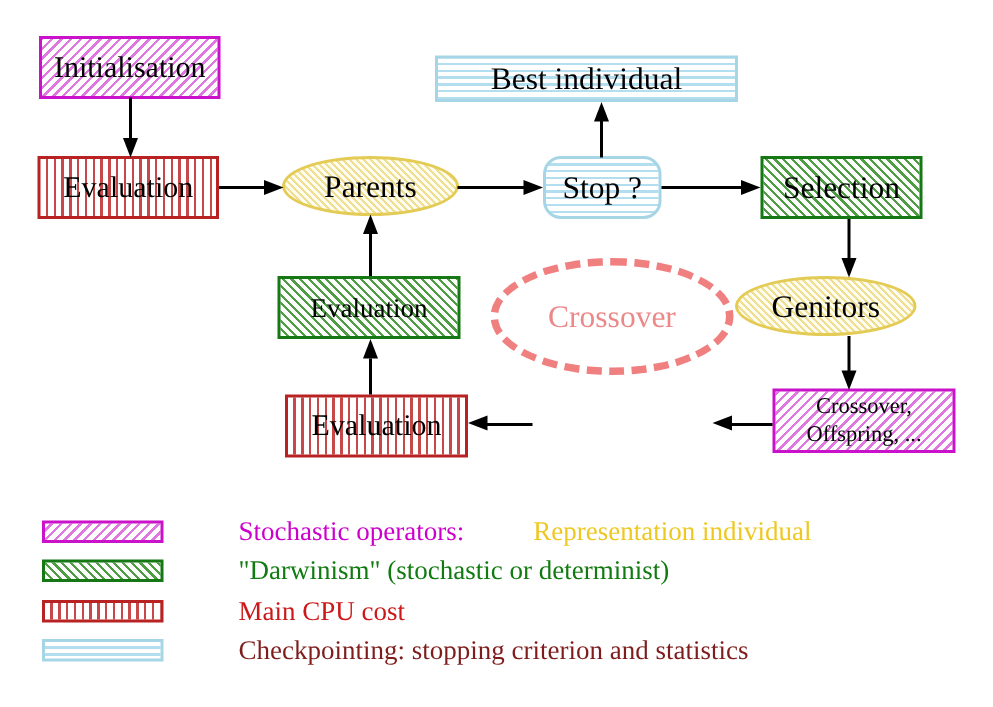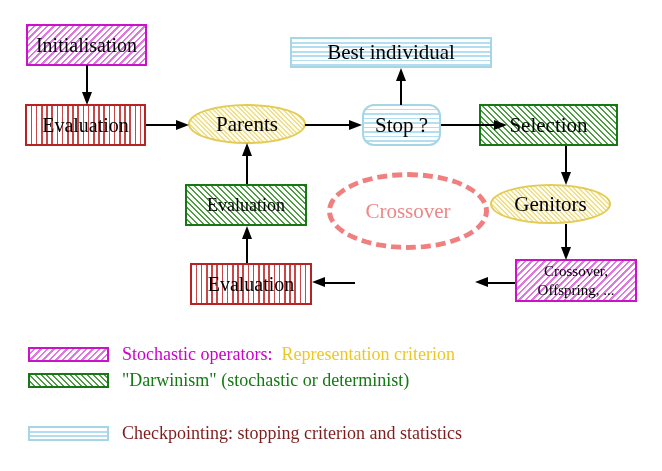--- a/index.html
+++ b/index.html
@@ -65,7 +65,7 @@
     <span>Stop ?</span>
   </div>
 
-  <div class="node p-green" style="left:479px;top:104px;width:139px;height:42px;text-align:center;">
+  <div class="node p-green" style="left:507px;top:104px;width:108px;height:42px;text-align:center;">
     <span>Selection</span>
   </div>
 

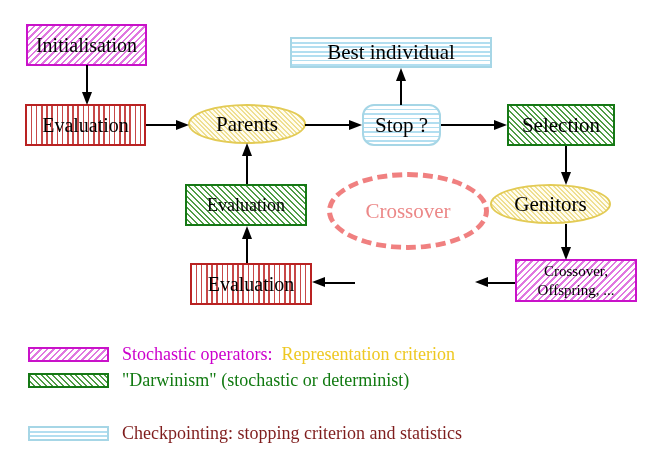--- a/index.html
+++ b/index.html
@@ -31,7 +31,7 @@
   .ah-right { border-top:5px solid transparent; border-bottom:5px solid transparent; border-left:13px solid #000; }
   .ah-left  { border-top:5px solid transparent; border-bottom:5px solid transparent; border-right:13px solid #000; }
   
-  .lrow { position:absolute; left:28px; display:flex; align-items:center; height:18px; }
+  .lrow { position:absolute; left:28px; display:flex; align-items:center; height:18px;gap:37px; }
   .lswatch { width:81px; height:15px; box-sizing:border-box; margin-right:13px; flex:0 0 auto; }
   .ltext { font-size:18px; white-space:nowrap; }
   .c-magenta { color:#cc00cc; }

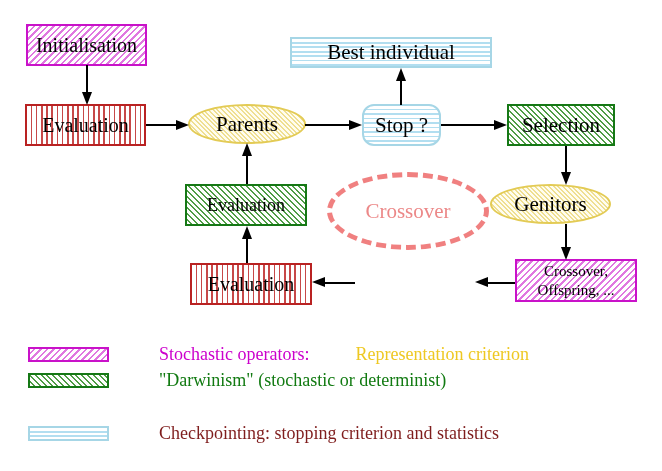--- a/index.html
+++ b/index.html
@@ -127,7 +127,7 @@
   <div class="lrow" style="top:345px;">
     <div class="lswatch p-magenta"></div>
     <span class="ltext c-magenta">Stochastic operators:</span>
-    <span class="ltext c-gold">Representation criterion</span>
+    <span class="ltext c-gold">Representation individual</span>
   </div>
 
   <div class="lrow" style="top:371px;">

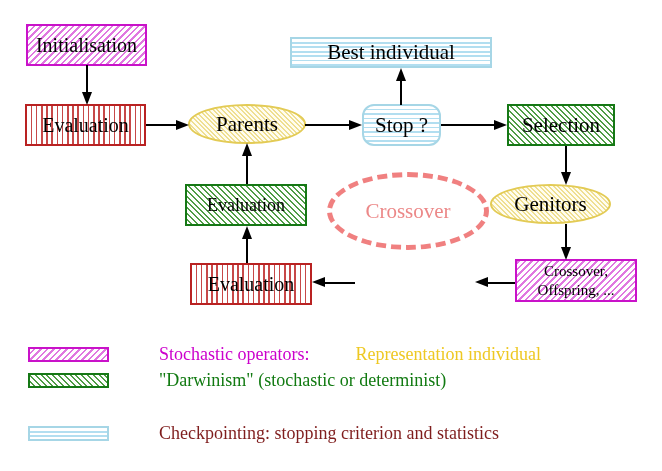--- a/index.html
+++ b/index.html
@@ -135,6 +135,10 @@
     <span class="ltext c-green">"Darwinism" (stochastic or determinist)</span>
   </div>
 
+  <div class="lrow" style="top:398px;">
+    <div class="lswatch p-red"></div>
+    <span class="ltext c-red">Main CPU cost</span>
+  </div>
 
   <div class="lrow" style="top:424px;">
     <div class="lswatch p-cyan"></div>

